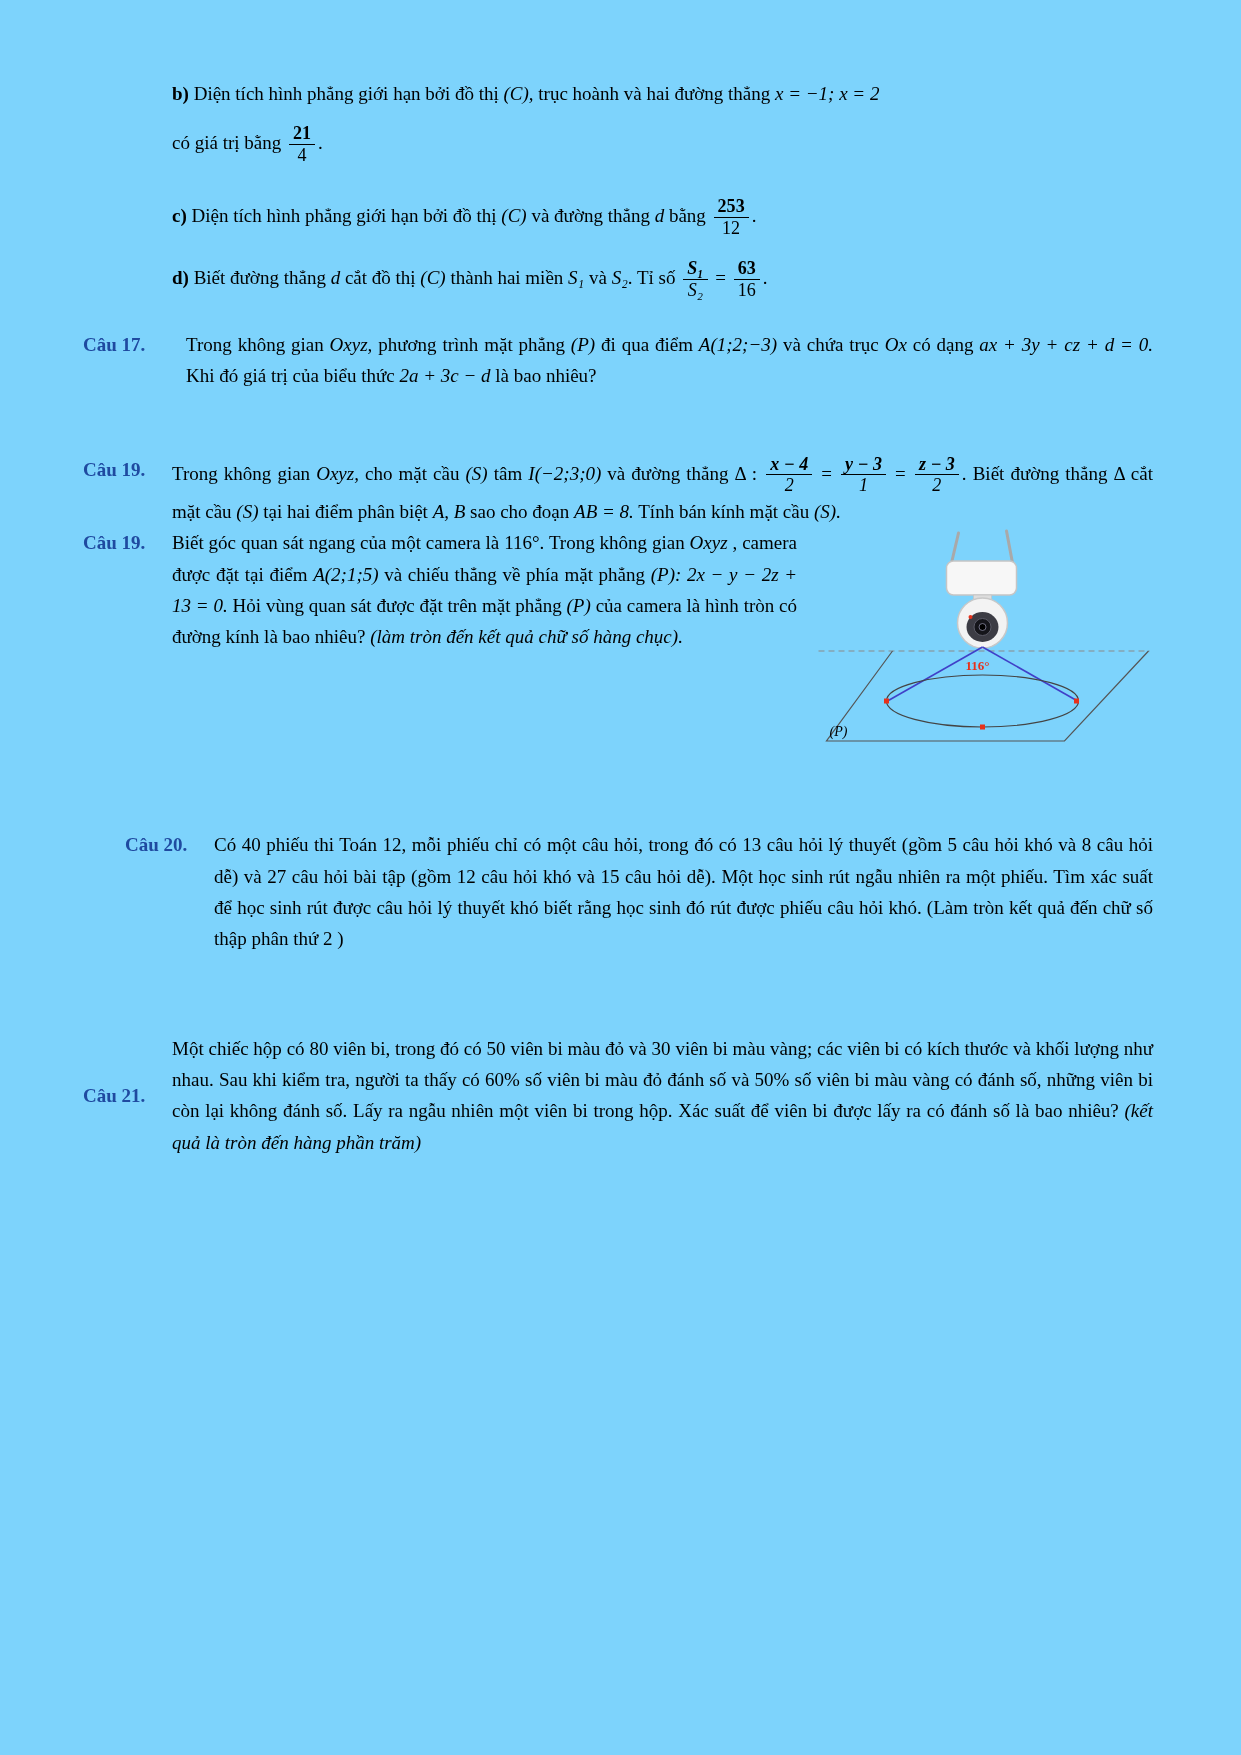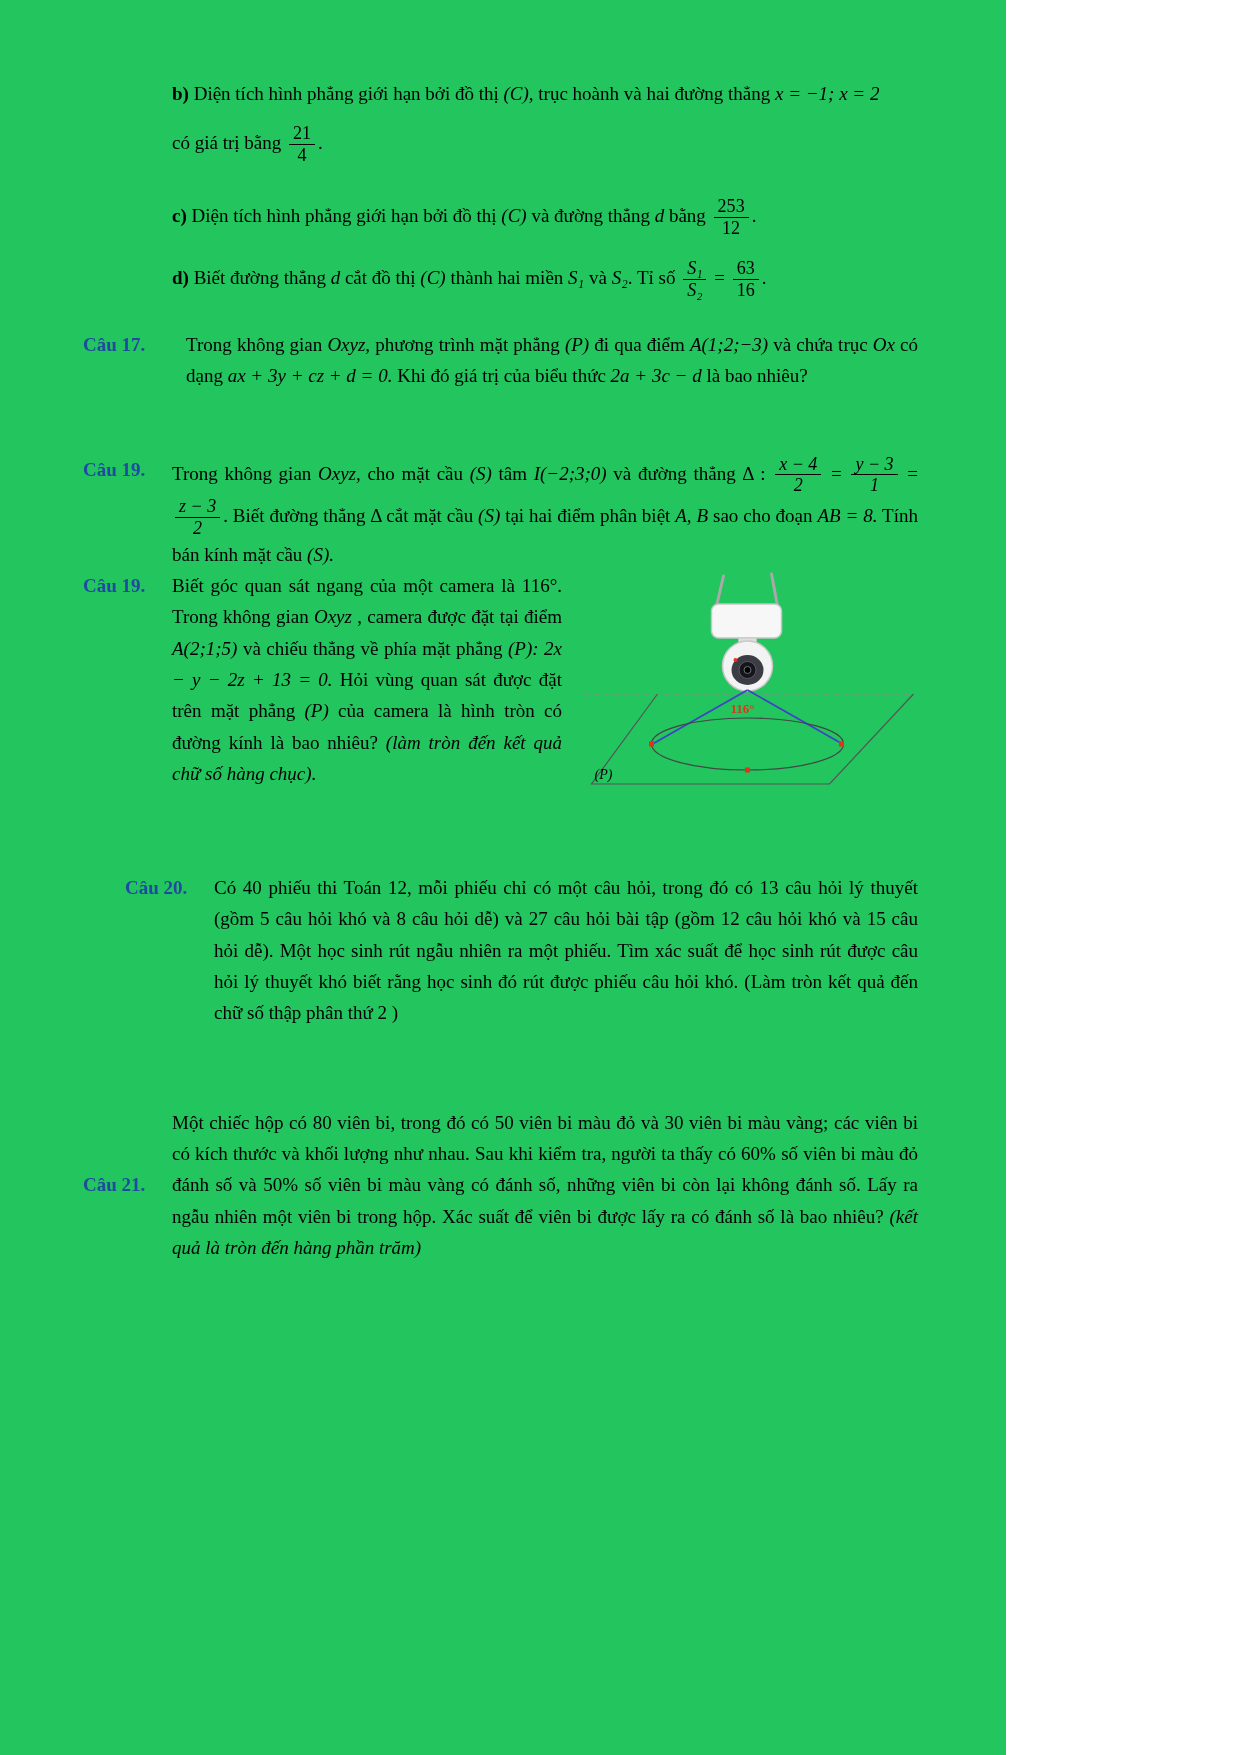--- a/index.html
+++ b/index.html
@@ -9,7 +9,7 @@
   }
   html,body{margin:0;padding:0;background:#ffffff;}
   .doc{
-    width:1006px;
+    width:1241px;
     min-height:1755px;
     box-sizing:border-box;
     padding:78px 88px 40px 83px;
@@ -17,7 +17,7 @@
     font-size:19px;
     line-height:1.65;
     color:#000;
-    background:#22c55e;
+    background:#7dd3fc;
   }
   .it{font-style:italic;}
   .bd{font-weight:bold;}

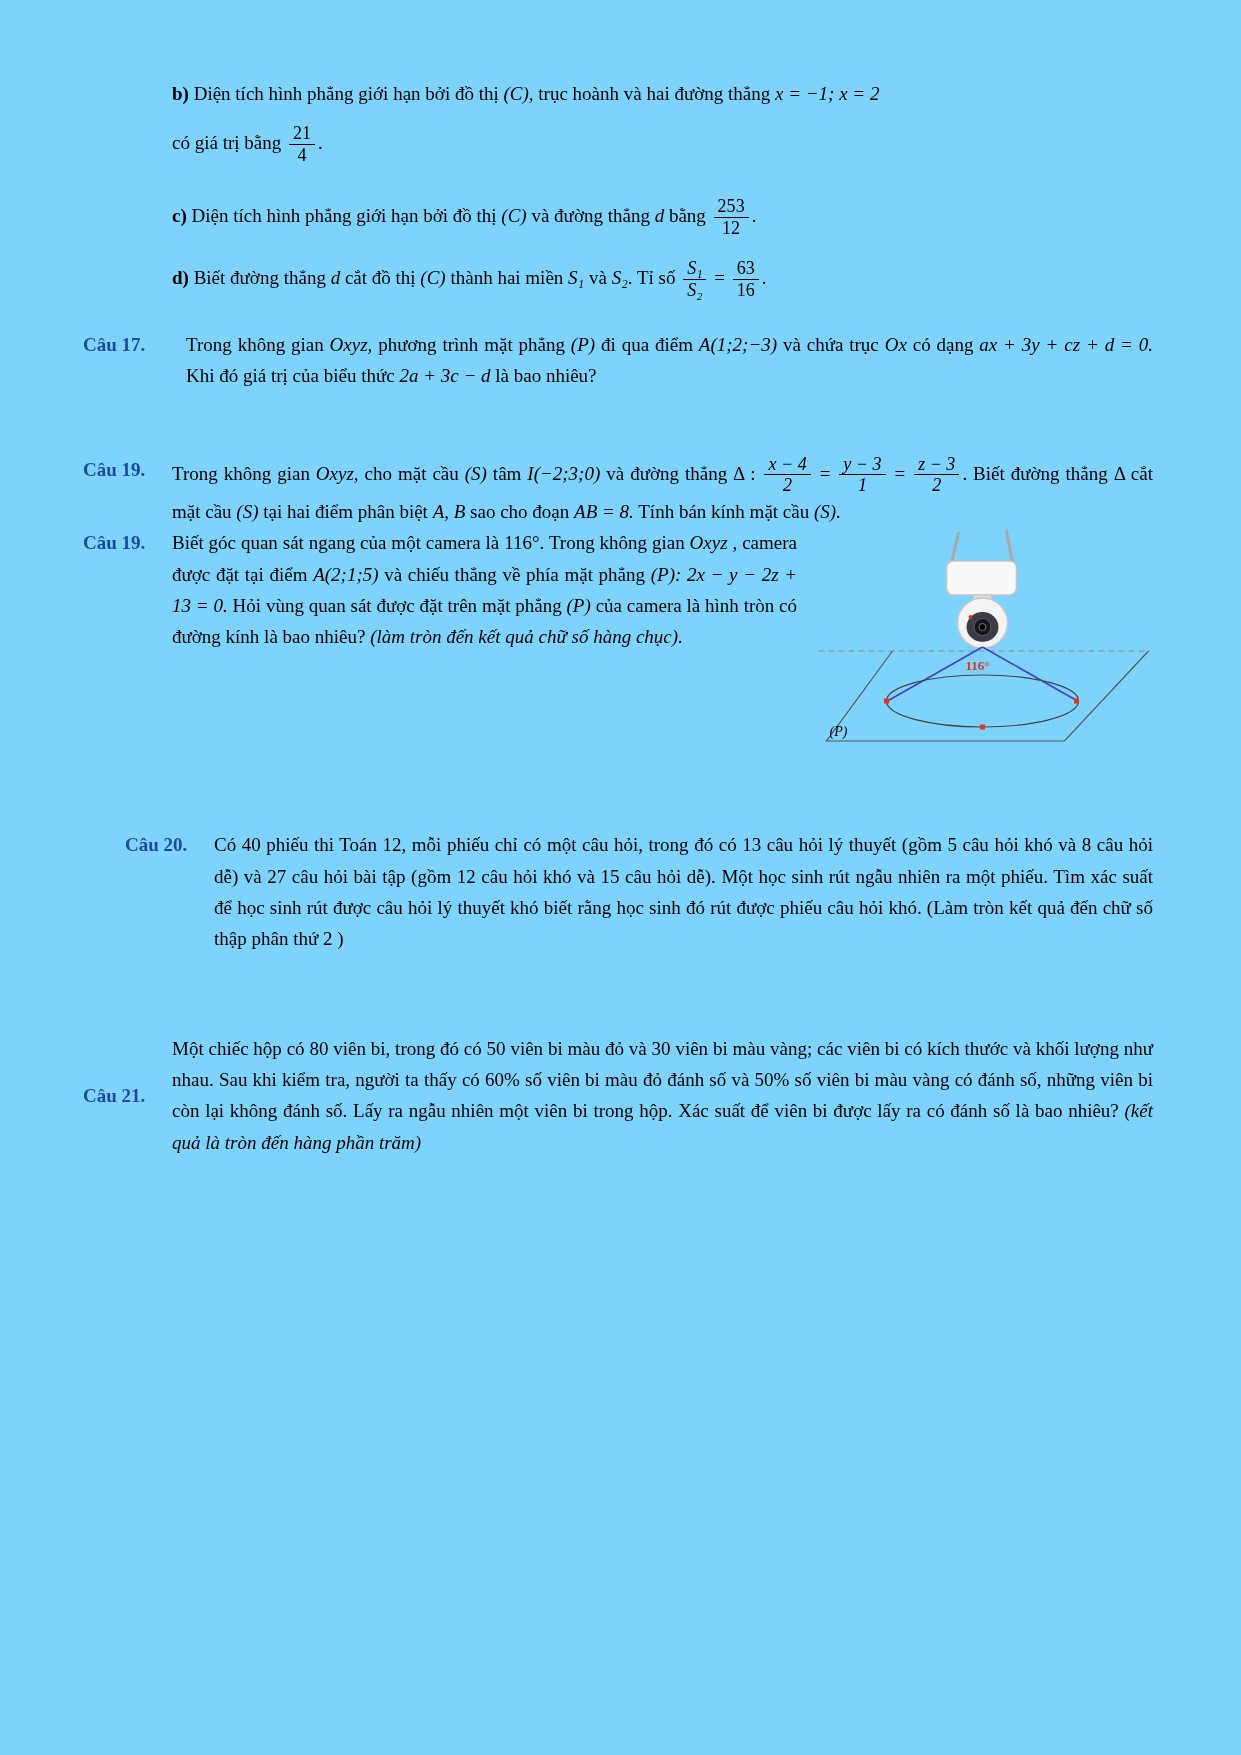--- a/index.html
+++ b/index.html
@@ -30,7 +30,7 @@
     display:inline-flex;flex-direction:column;align-items:center;
     vertical-align:middle;margin:0 3px;line-height:1.15;font-size:0.95em;
   }
-  .frac .num{padding:0 4px;border-bottom:1.4px solid #000;}
+  .frac .num{padding:0 4px;border-bottom:1.4px solid #000;font-weight:bold;}
   .frac .den{padding:0 4px;}
   .section-heading{
     margin:52px 0 0 0;

